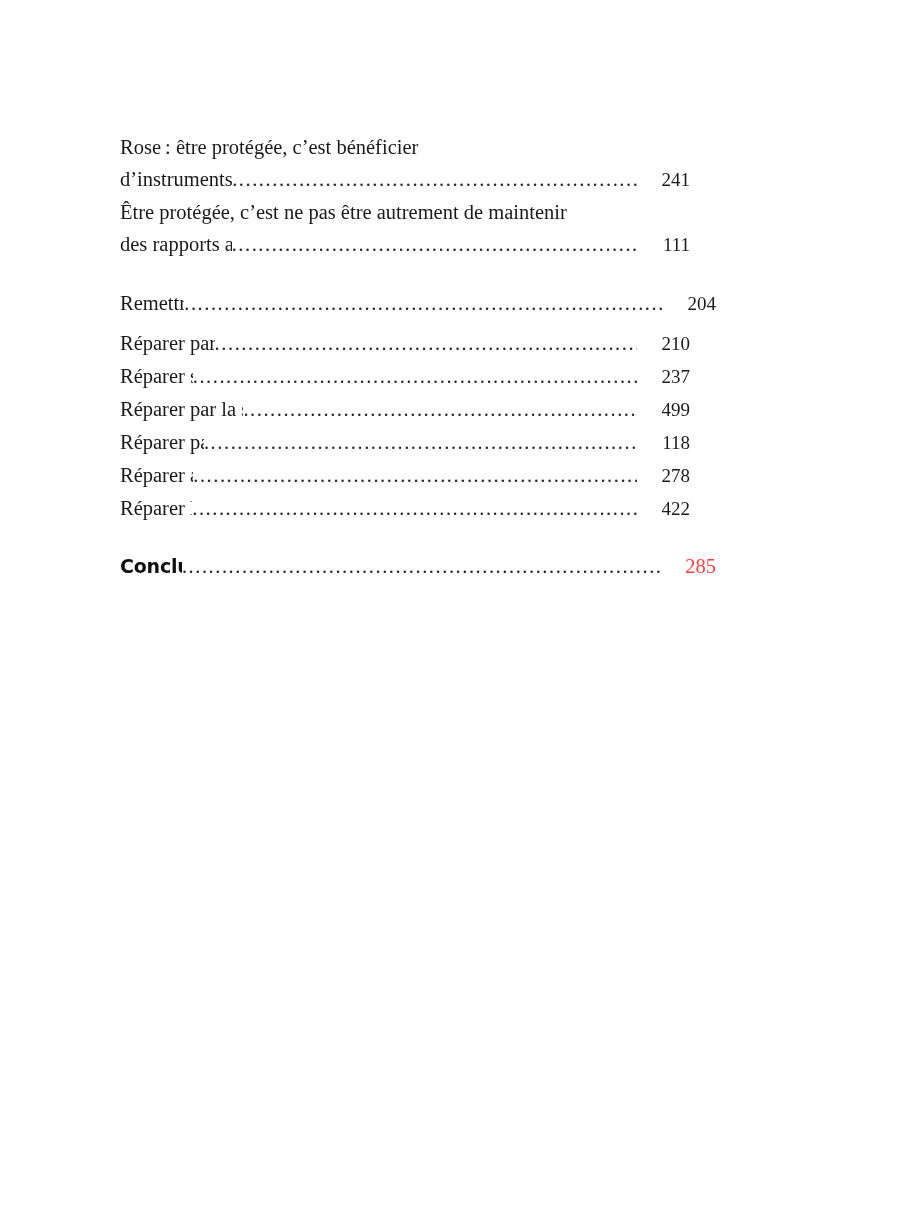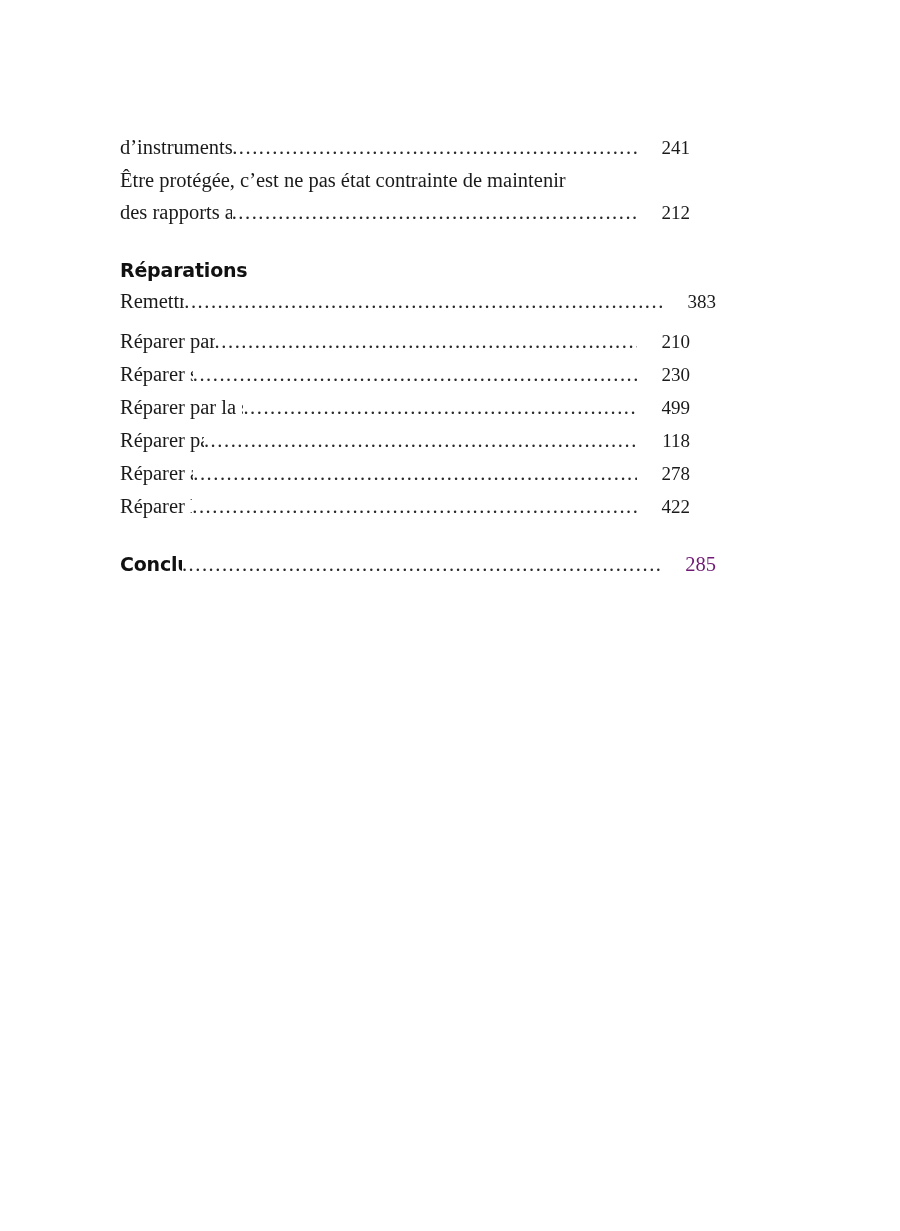--- a/index.html
+++ b/index.html
@@ -124,6 +124,7 @@
   <div class="toc">
 
     <div class="block lvl-1 toc-multiline">
+      <div class="first-line">Rose : être protégée, c’est bénéficier</div>
       <div class="toc-entry">
         <span class="label">d’instruments juridiques efficaces</span>
         <span class="leader"></span>

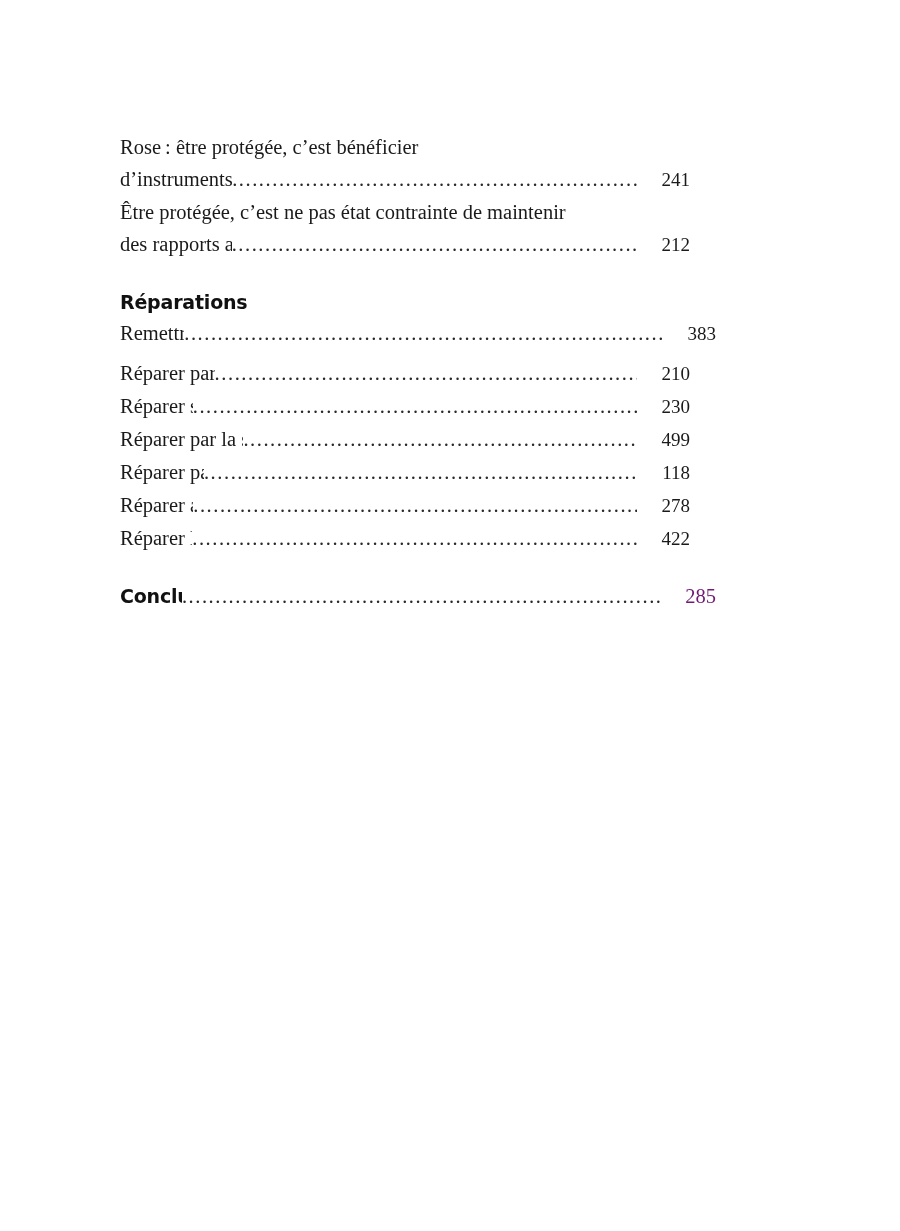--- a/index.html
+++ b/index.html
@@ -133,7 +133,7 @@
     </div>
 
     <div class="block lvl-1 toc-multiline">
-      <div class="first-line">Être protégée, c’est ne pas état contrainte de maintenir</div>
+      <div class="first-line">Être protégée, c’est ne pas être autrement de maintenir</div>
       <div class="toc-entry gap">
         <span class="label">des rapports avec son agresseur</span>
         <span class="leader"></span>

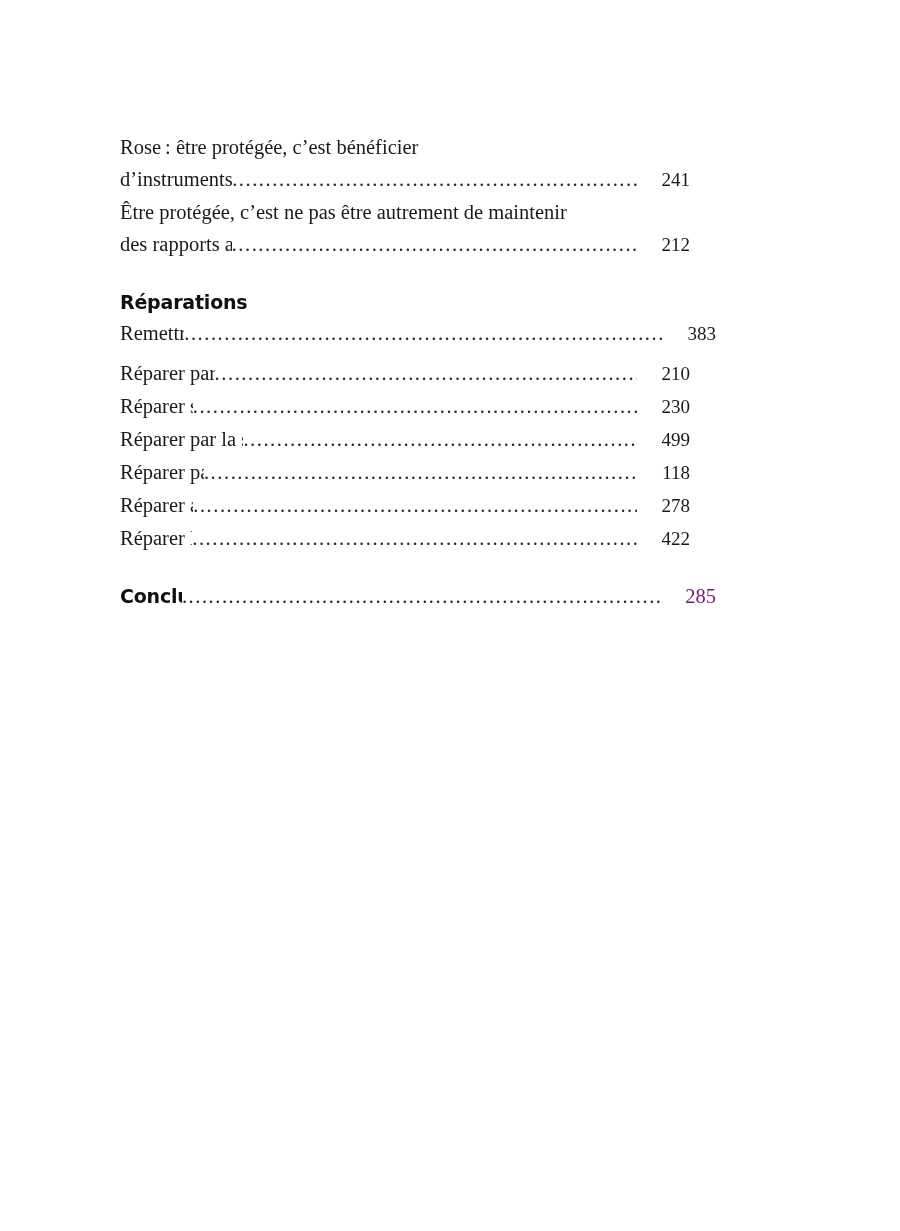--- a/index.html
+++ b/index.html
@@ -137,7 +137,7 @@
       <div class="toc-entry gap">
         <span class="label">des rapports avec son agresseur</span>
         <span class="leader"></span>
-        <span class="page-num">212</span>
+        <span class="page-num">111</span>
       </div>
     </div>
 

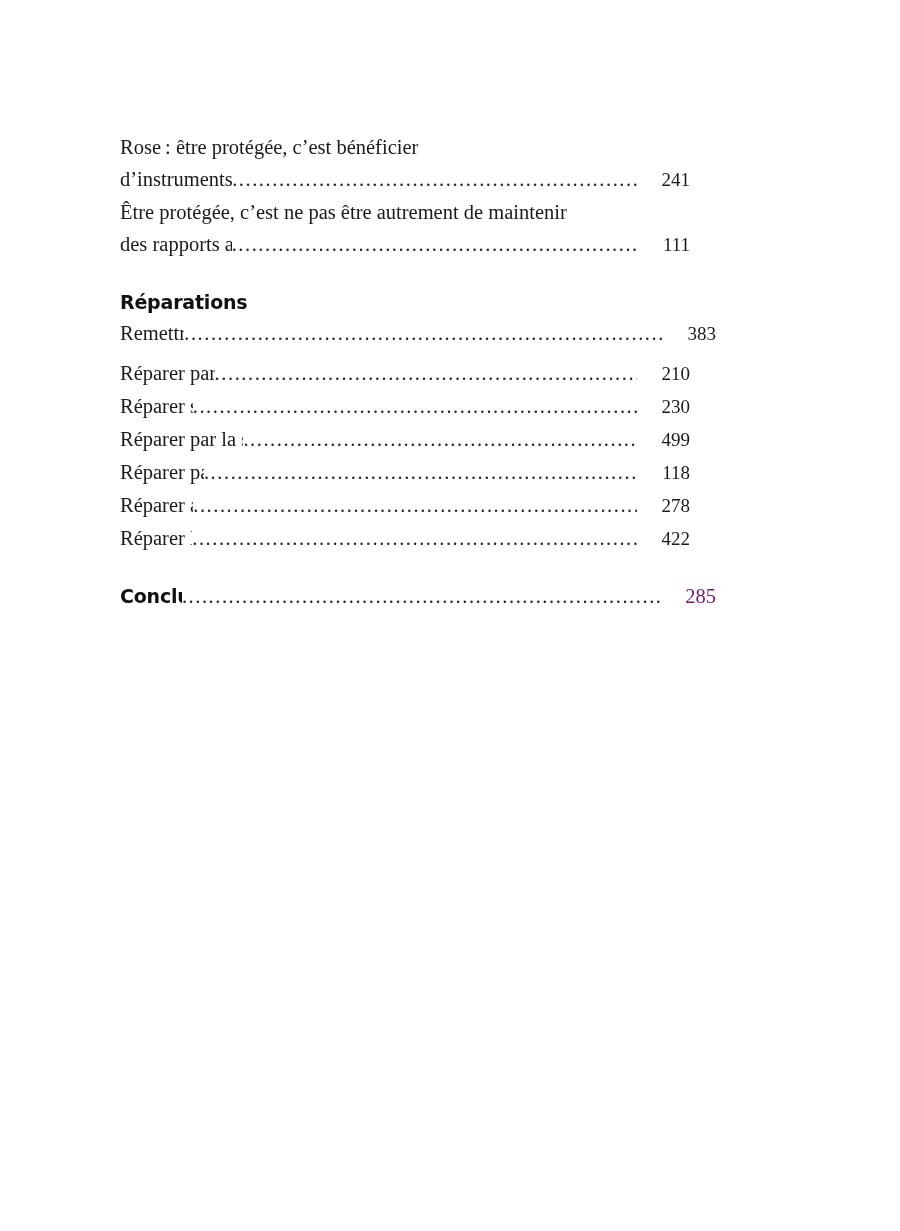--- a/index.html
+++ b/index.html
@@ -143,9 +143,6 @@
 
     <div class="space-before-reparations"></div>
 
-    <div class="block lvl-0 section-head">
-      <span class="label">Réparations</span>
-    </div>
 
     <div class="block lvl-0 toc-entry">
       <span class="label">Remettre en état</span>

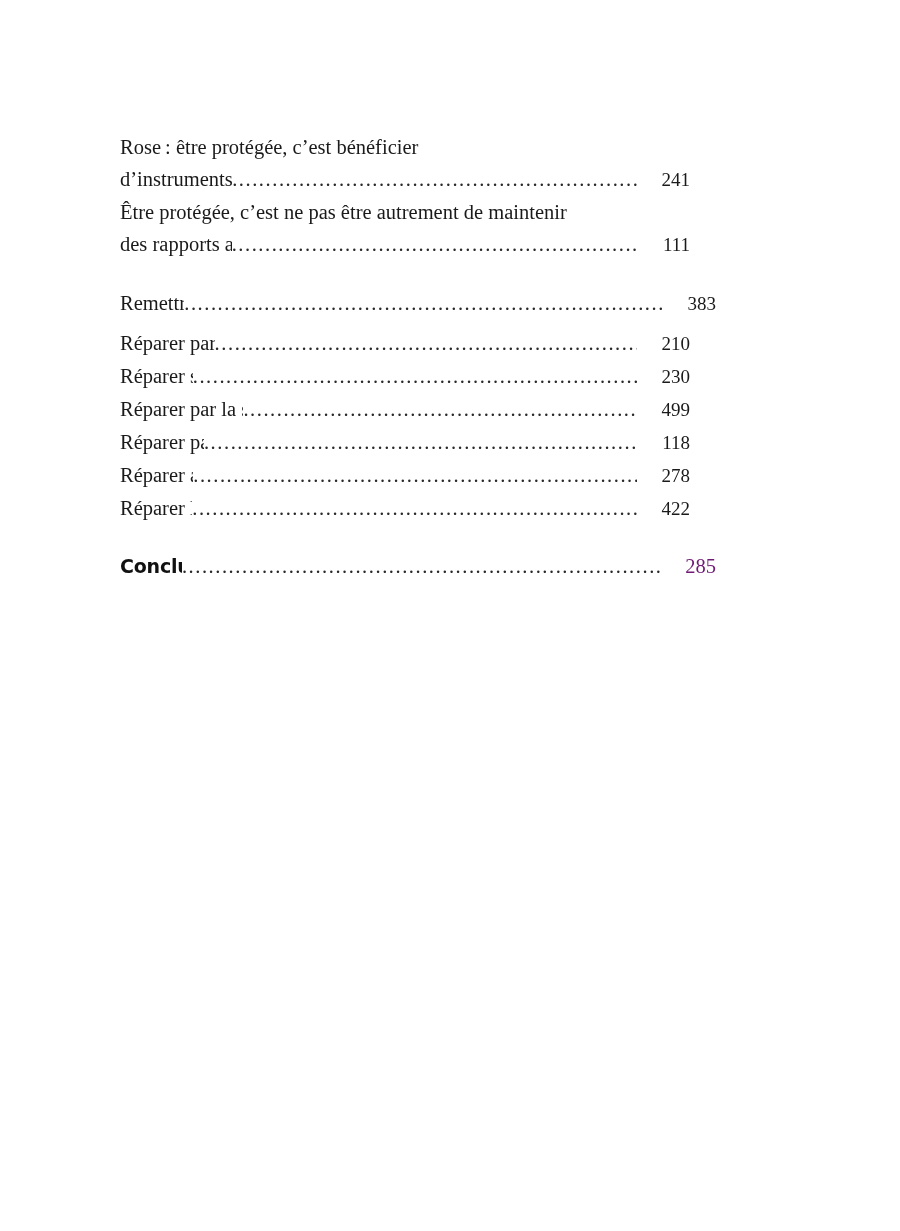--- a/index.html
+++ b/index.html
@@ -147,7 +147,7 @@
     <div class="block lvl-0 toc-entry">
       <span class="label">Remettre en état</span>
       <span class="leader"></span>
-      <span class="page-num">383</span>
+      <span class="page-num">204</span>
     </div>
 
     <div class="group-gap"></div>

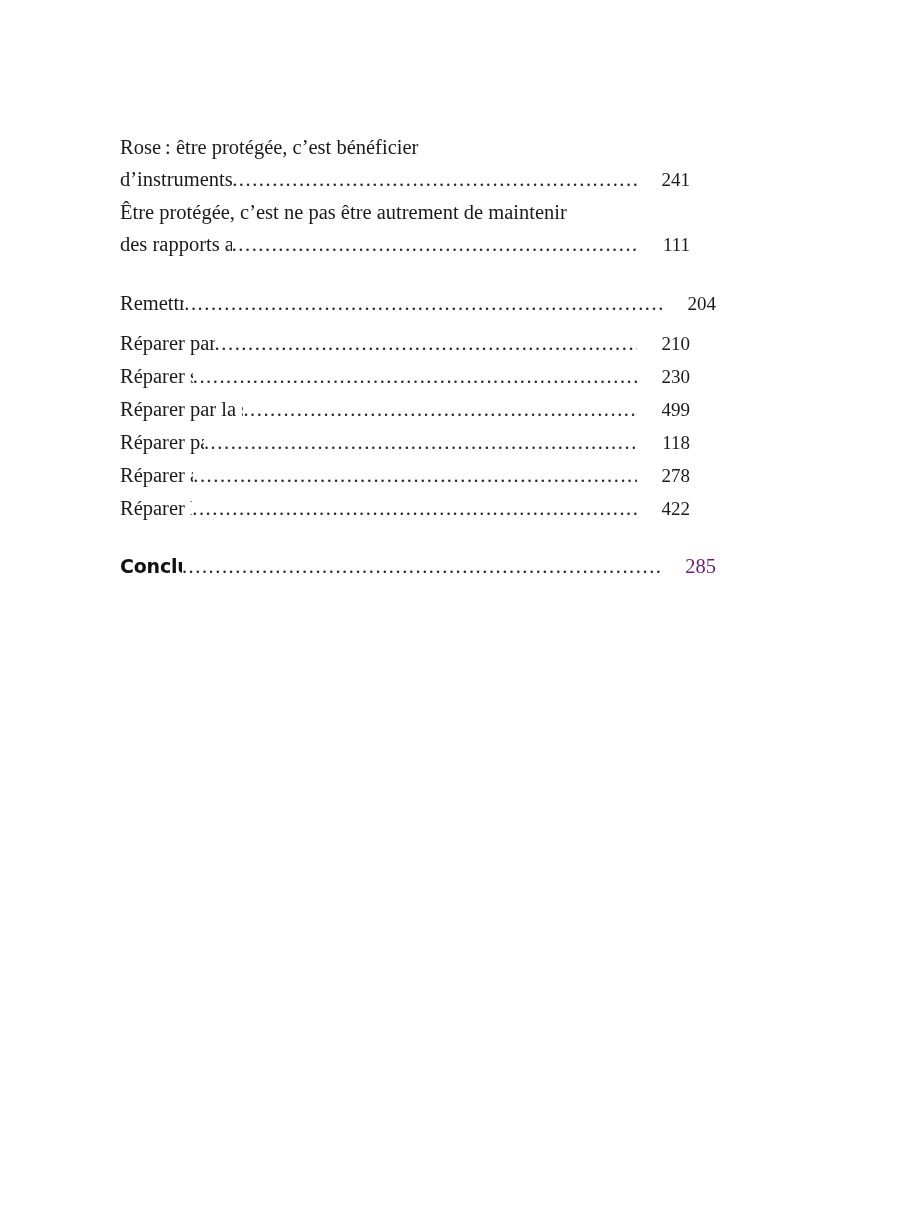--- a/index.html
+++ b/index.html
@@ -161,7 +161,7 @@
     <div class="block lvl-1 toc-entry">
       <span class="label">Réparer sans procès</span>
       <span class="leader"></span>
-      <span class="page-num">230</span>
+      <span class="page-num">237</span>
     </div>
 
     <div class="block lvl-1 toc-entry gap">

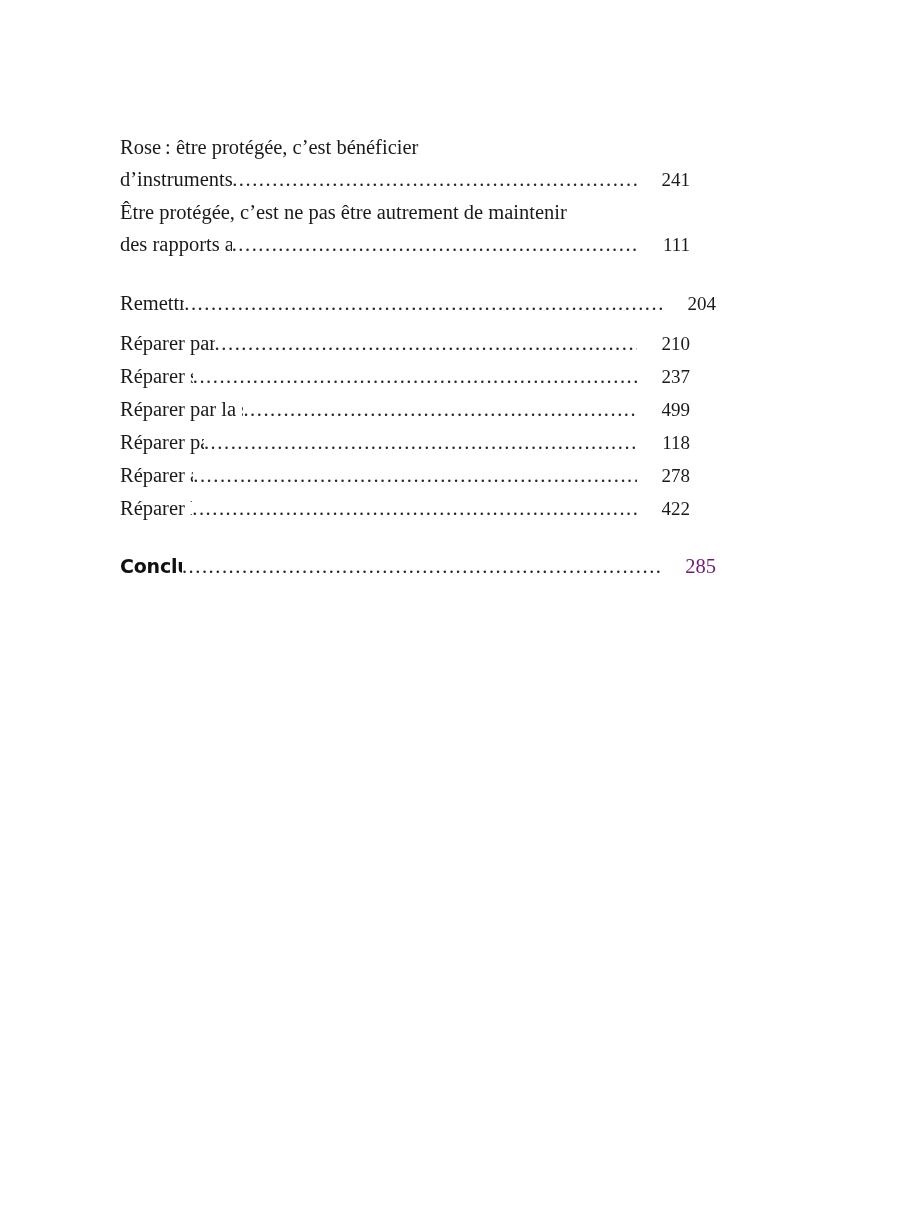--- a/index.html
+++ b/index.html
@@ -103,7 +103,7 @@
     font-weight: 400;
     font-size: 20.5px;
     letter-spacing: 0;
-    color: #701a75;
+    color: #ef4444;
   }
 
   .section-head .leader {

